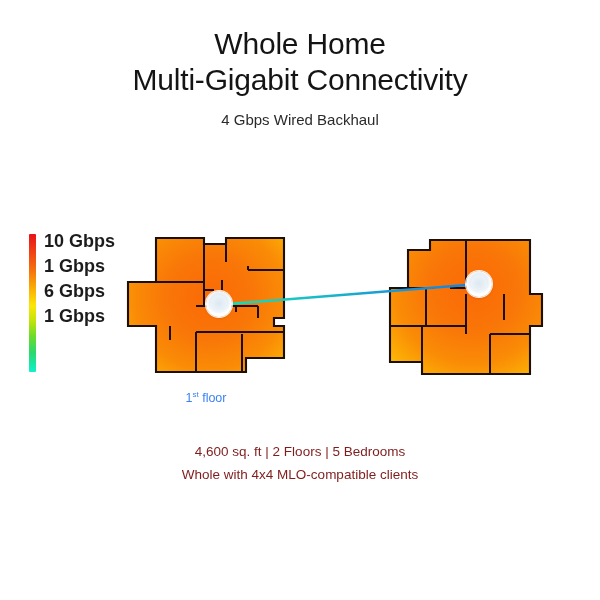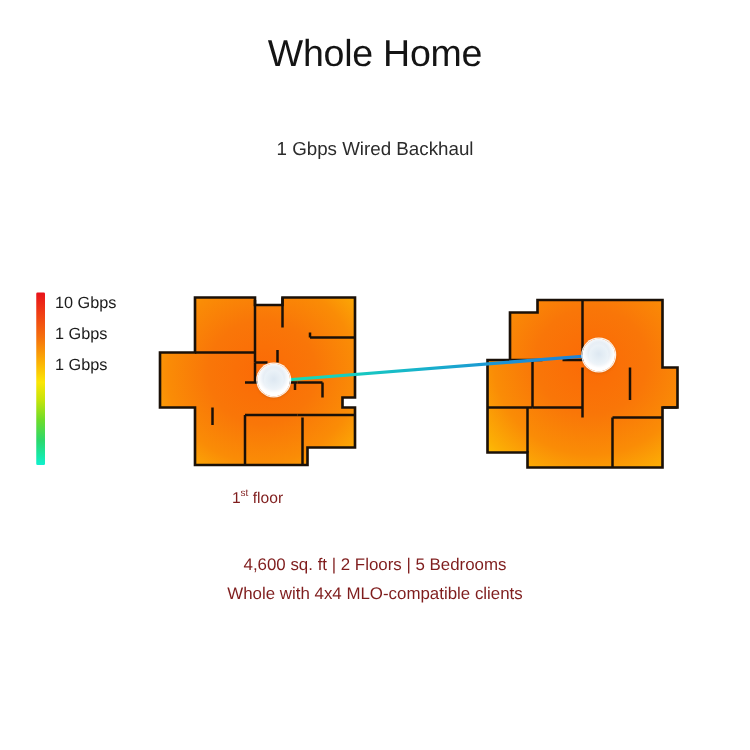--- a/index.html
+++ b/index.html
@@ -98,6 +98,7 @@
 
   <div class="title">
     <span>Whole Home</span>
+    <span class="l2">Multi-Gigabit Connectivity</span>
   </div>
   <div class="subtitle">1 Gbps Wired Backhaul</div>
 

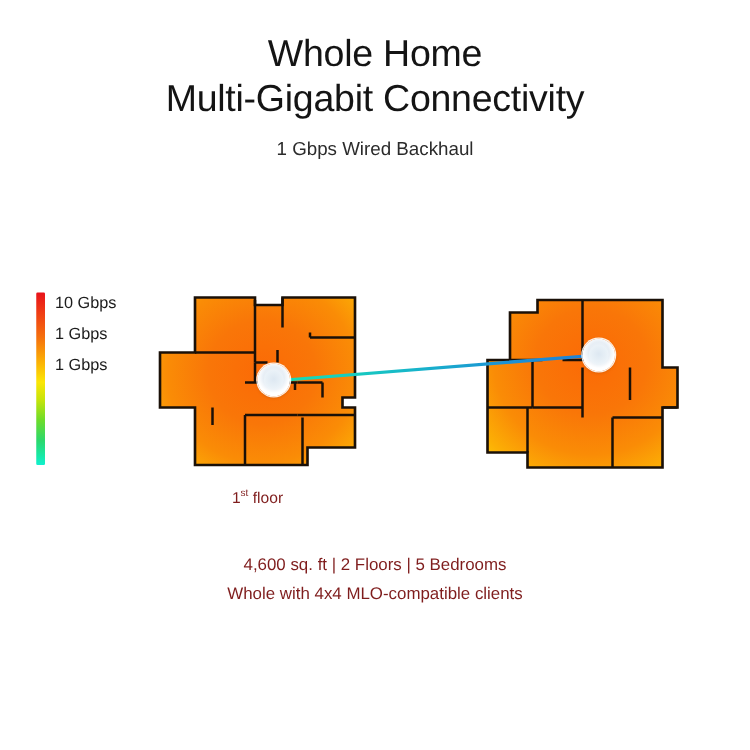--- a/index.html
+++ b/index.html
@@ -100,7 +100,7 @@
     <span>Whole Home</span>
     <span class="l2">Multi-Gigabit Connectivity</span>
   </div>
-  <div class="subtitle">1 Gbps Wired Backhaul</div>
+  <div class="subtitle">4 Gbps Wired Backhaul</div>
 
   <div class="legend">
     <div class="legend-bar"></div>

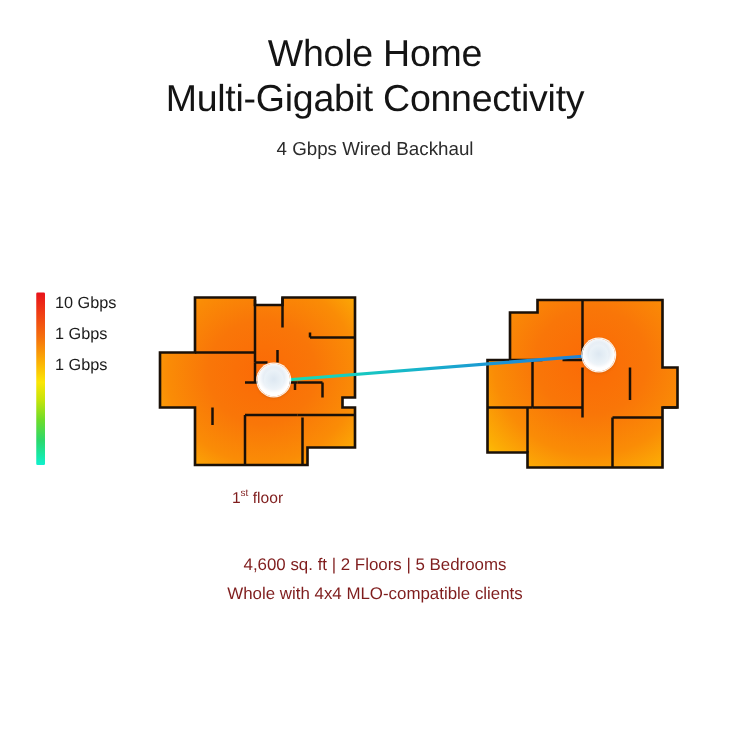--- a/index.html
+++ b/index.html
@@ -48,7 +48,7 @@
   .legend-labels{position:absolute;left:17px;top:-3px;width:80px;}
   .legend-labels div{
     height:25px;line-height:25px;
-    font-size:13px;font-weight:400;color:#1c1c1c;
+    font-size:18px;font-weight:700;color:#1c1c1c;
     white-space:nowrap;
   }
 

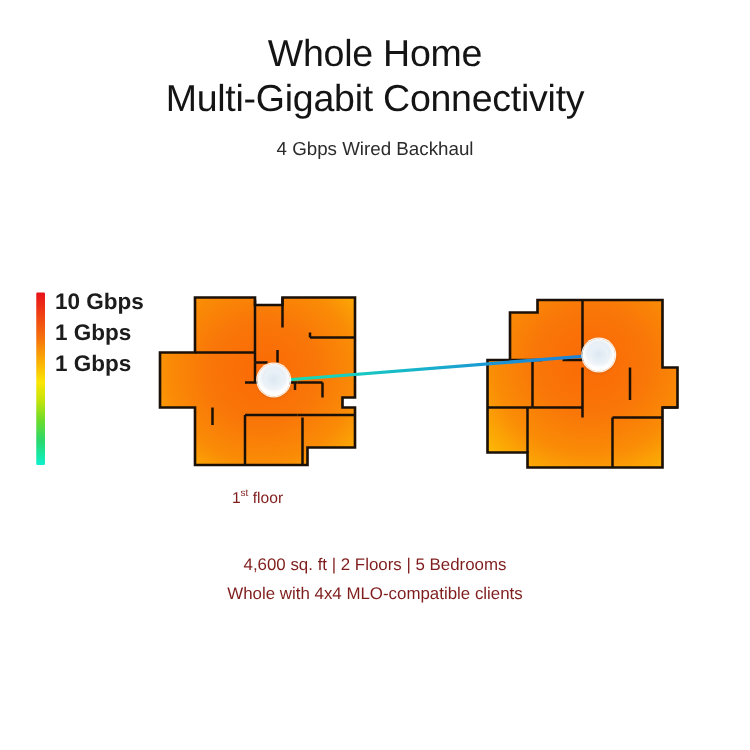--- a/index.html
+++ b/index.html
@@ -107,6 +107,7 @@
     <div class="legend-labels">
       <div>10 Gbps</div>
       <div>1 Gbps</div>
+      <div>6 Gbps</div>
       <div>1 Gbps</div>
     </div>
   </div>

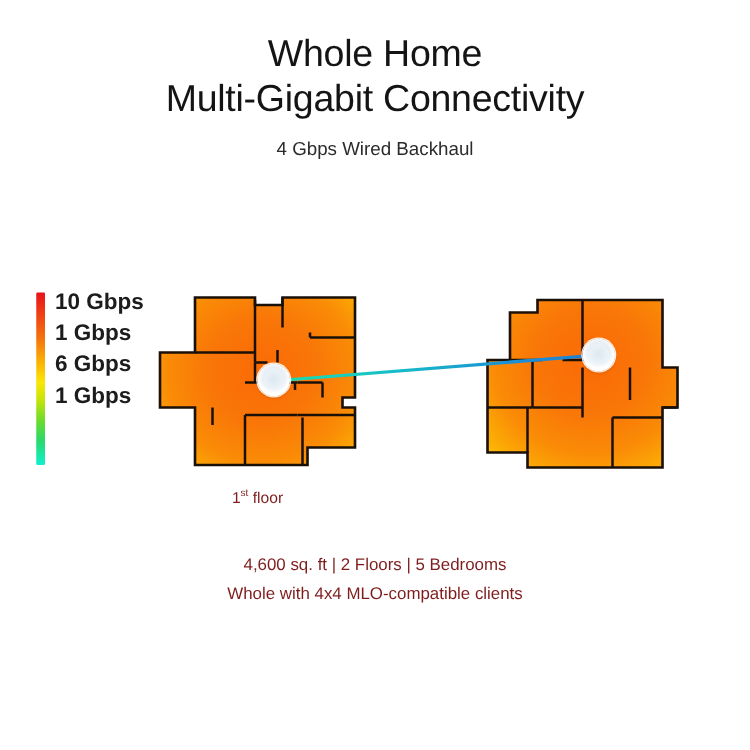--- a/index.html
+++ b/index.html
@@ -60,7 +60,7 @@
 
   .floor-label{
     position:absolute;text-align:center;width:180px;
-    font-size:12.5px;color:#7f1d1d;font-weight:400;
+    font-size:12.5px;color:#3b82f6;font-weight:400;
   }
   #label1{left:116px;top:391px;}
   #label2{left:372px;top:391px;}

